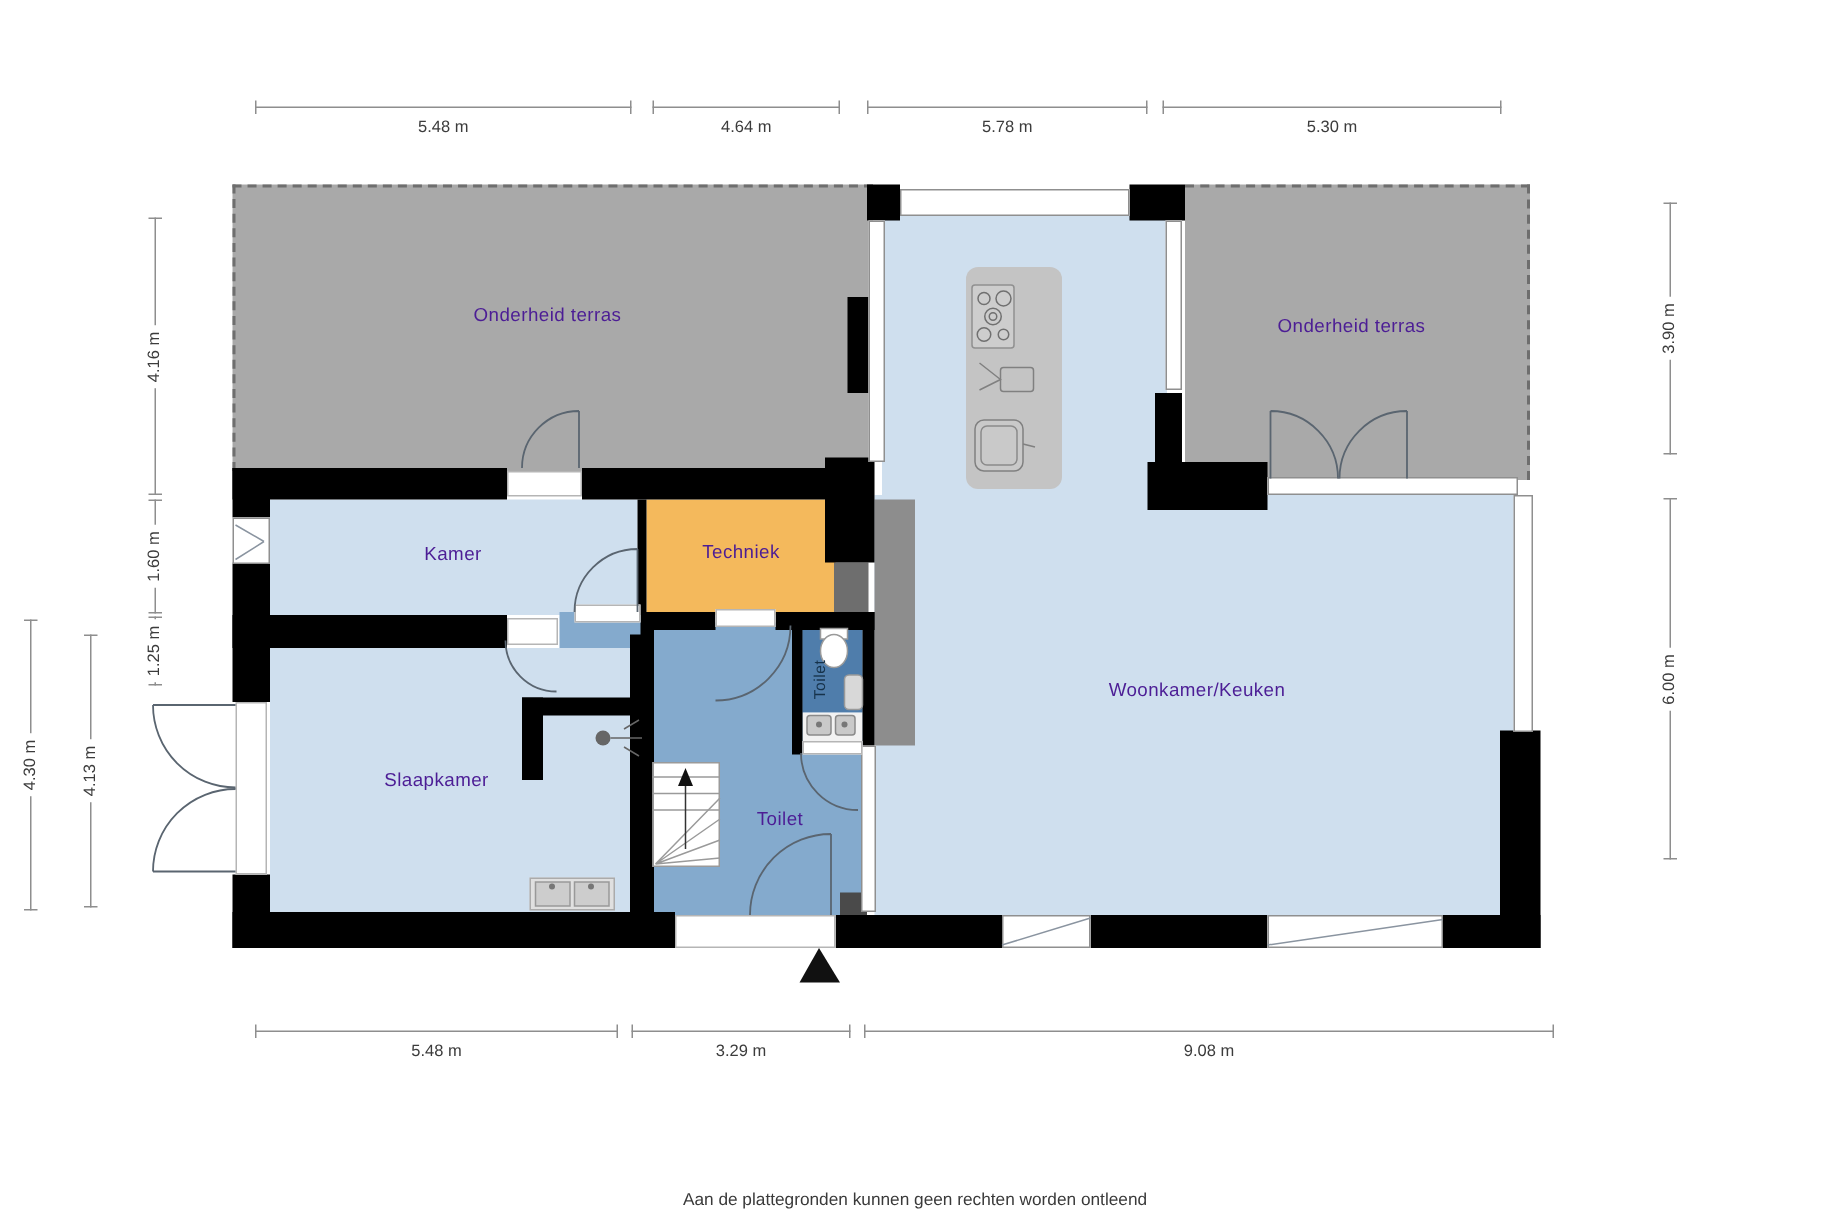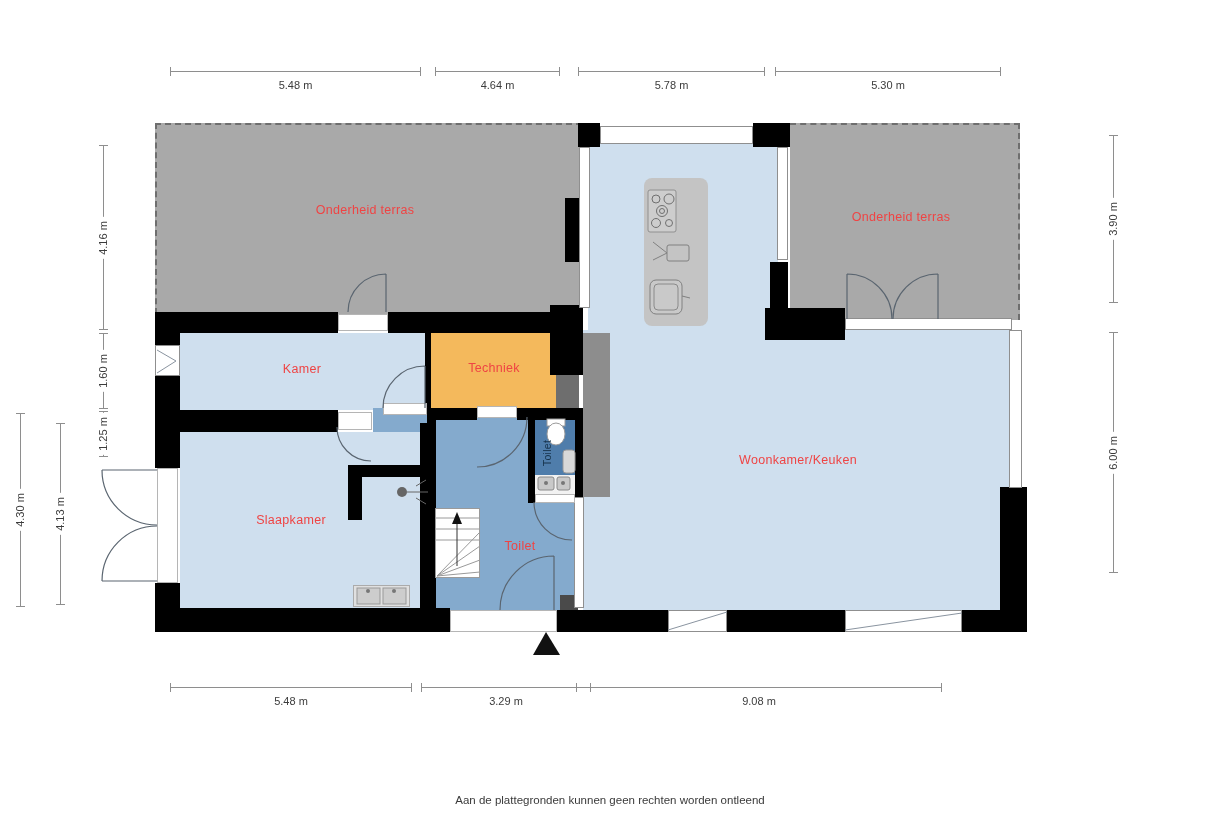--- a/index.html
+++ b/index.html
@@ -22,7 +22,7 @@
   .fix{position:absolute;z-index:5;}
   svg.overlay{position:absolute;left:0;top:0;z-index:6;pointer-events:none;}
   
-  .rlabel{position:absolute;z-index:7;font-size:12.5px;color:#ef4444;white-space:nowrap;
+  .rlabel{position:absolute;z-index:7;font-size:12.5px;color:#4c1d95;white-space:nowrap;
           transform:translate(-50%,-50%);letter-spacing:.3px;}
   .rlabel.vert{transform:translate(-50%,-50%) rotate(-90deg);font-size:10.5px;color:#16324a;}
   

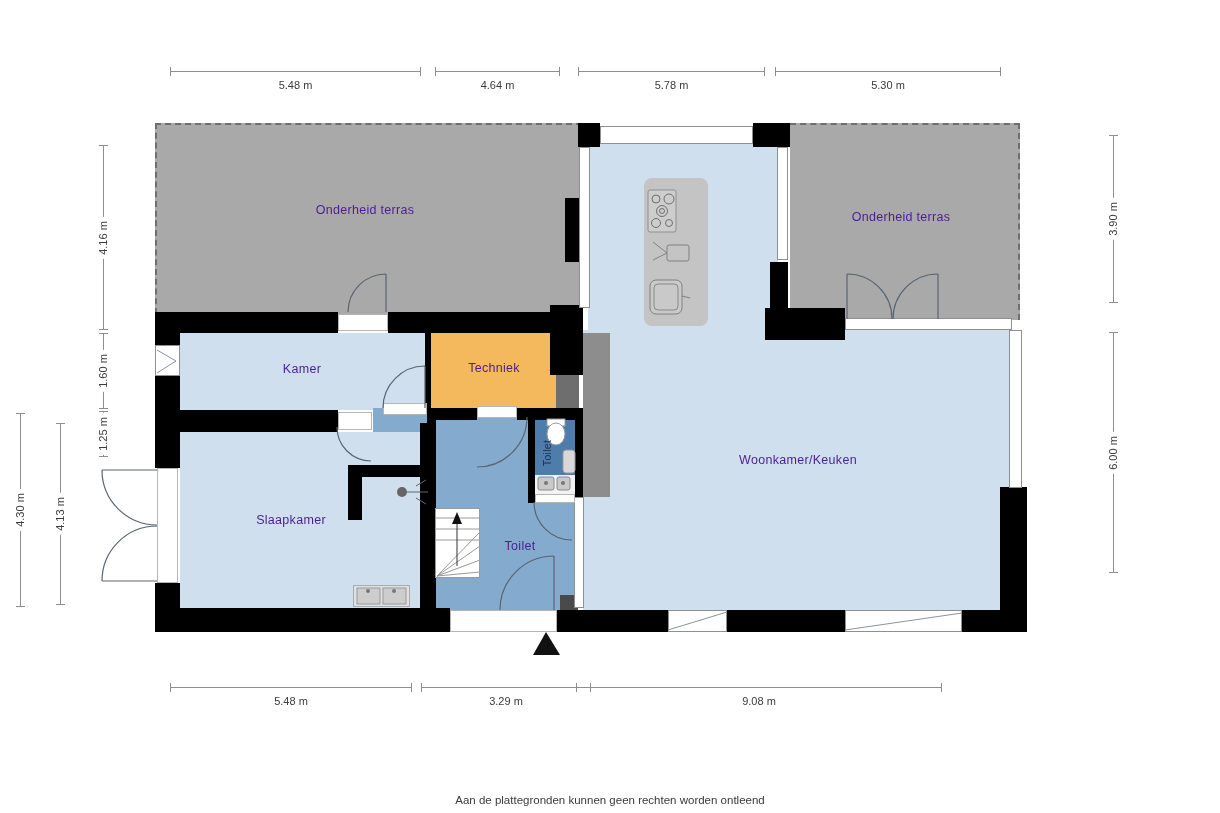--- a/index.html
+++ b/index.html
@@ -235,7 +235,7 @@
       <i class="tk r"></i>
       <span class="dlabel">5.48 m</span>
     </div>
-  <div class="dim dim-h" style="left:421px;top:681px;width:146px;padding-left:24px;">
+  <div class="dim dim-h" style="left:421px;top:681px;width:146px;">
     <i class="dl"></i>
       <i class="tk l"></i>
       <i class="tk r"></i>

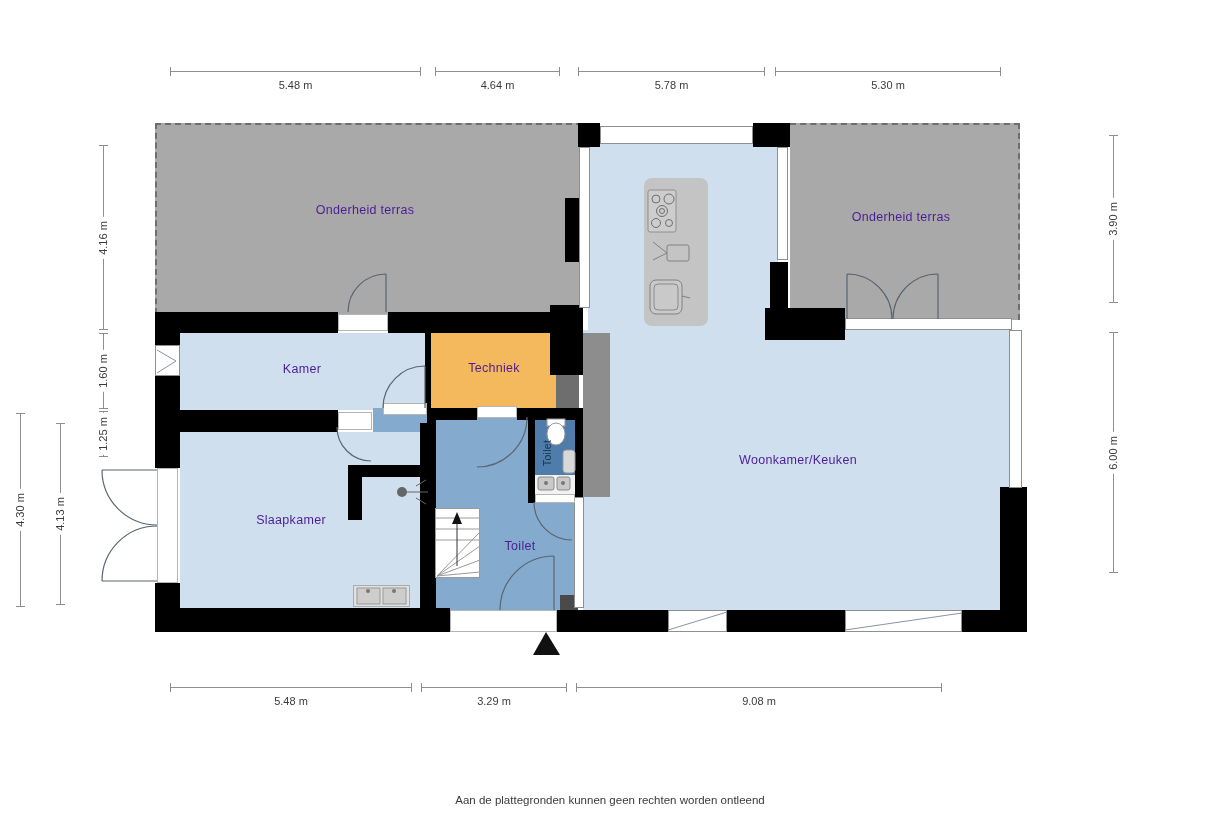--- a/index.html
+++ b/index.html
@@ -241,7 +241,7 @@
       <i class="tk r"></i>
       <span class="dlabel">3.29 m</span>
     </div>
-  <div class="dim dim-h" style="left:576px;top:681px;width:366px;">
+  <div class="dim dim-h" style="left:576px;top:681px;width:460px;">
     <i class="dl"></i>
       <i class="tk l"></i>
       <i class="tk r"></i>

